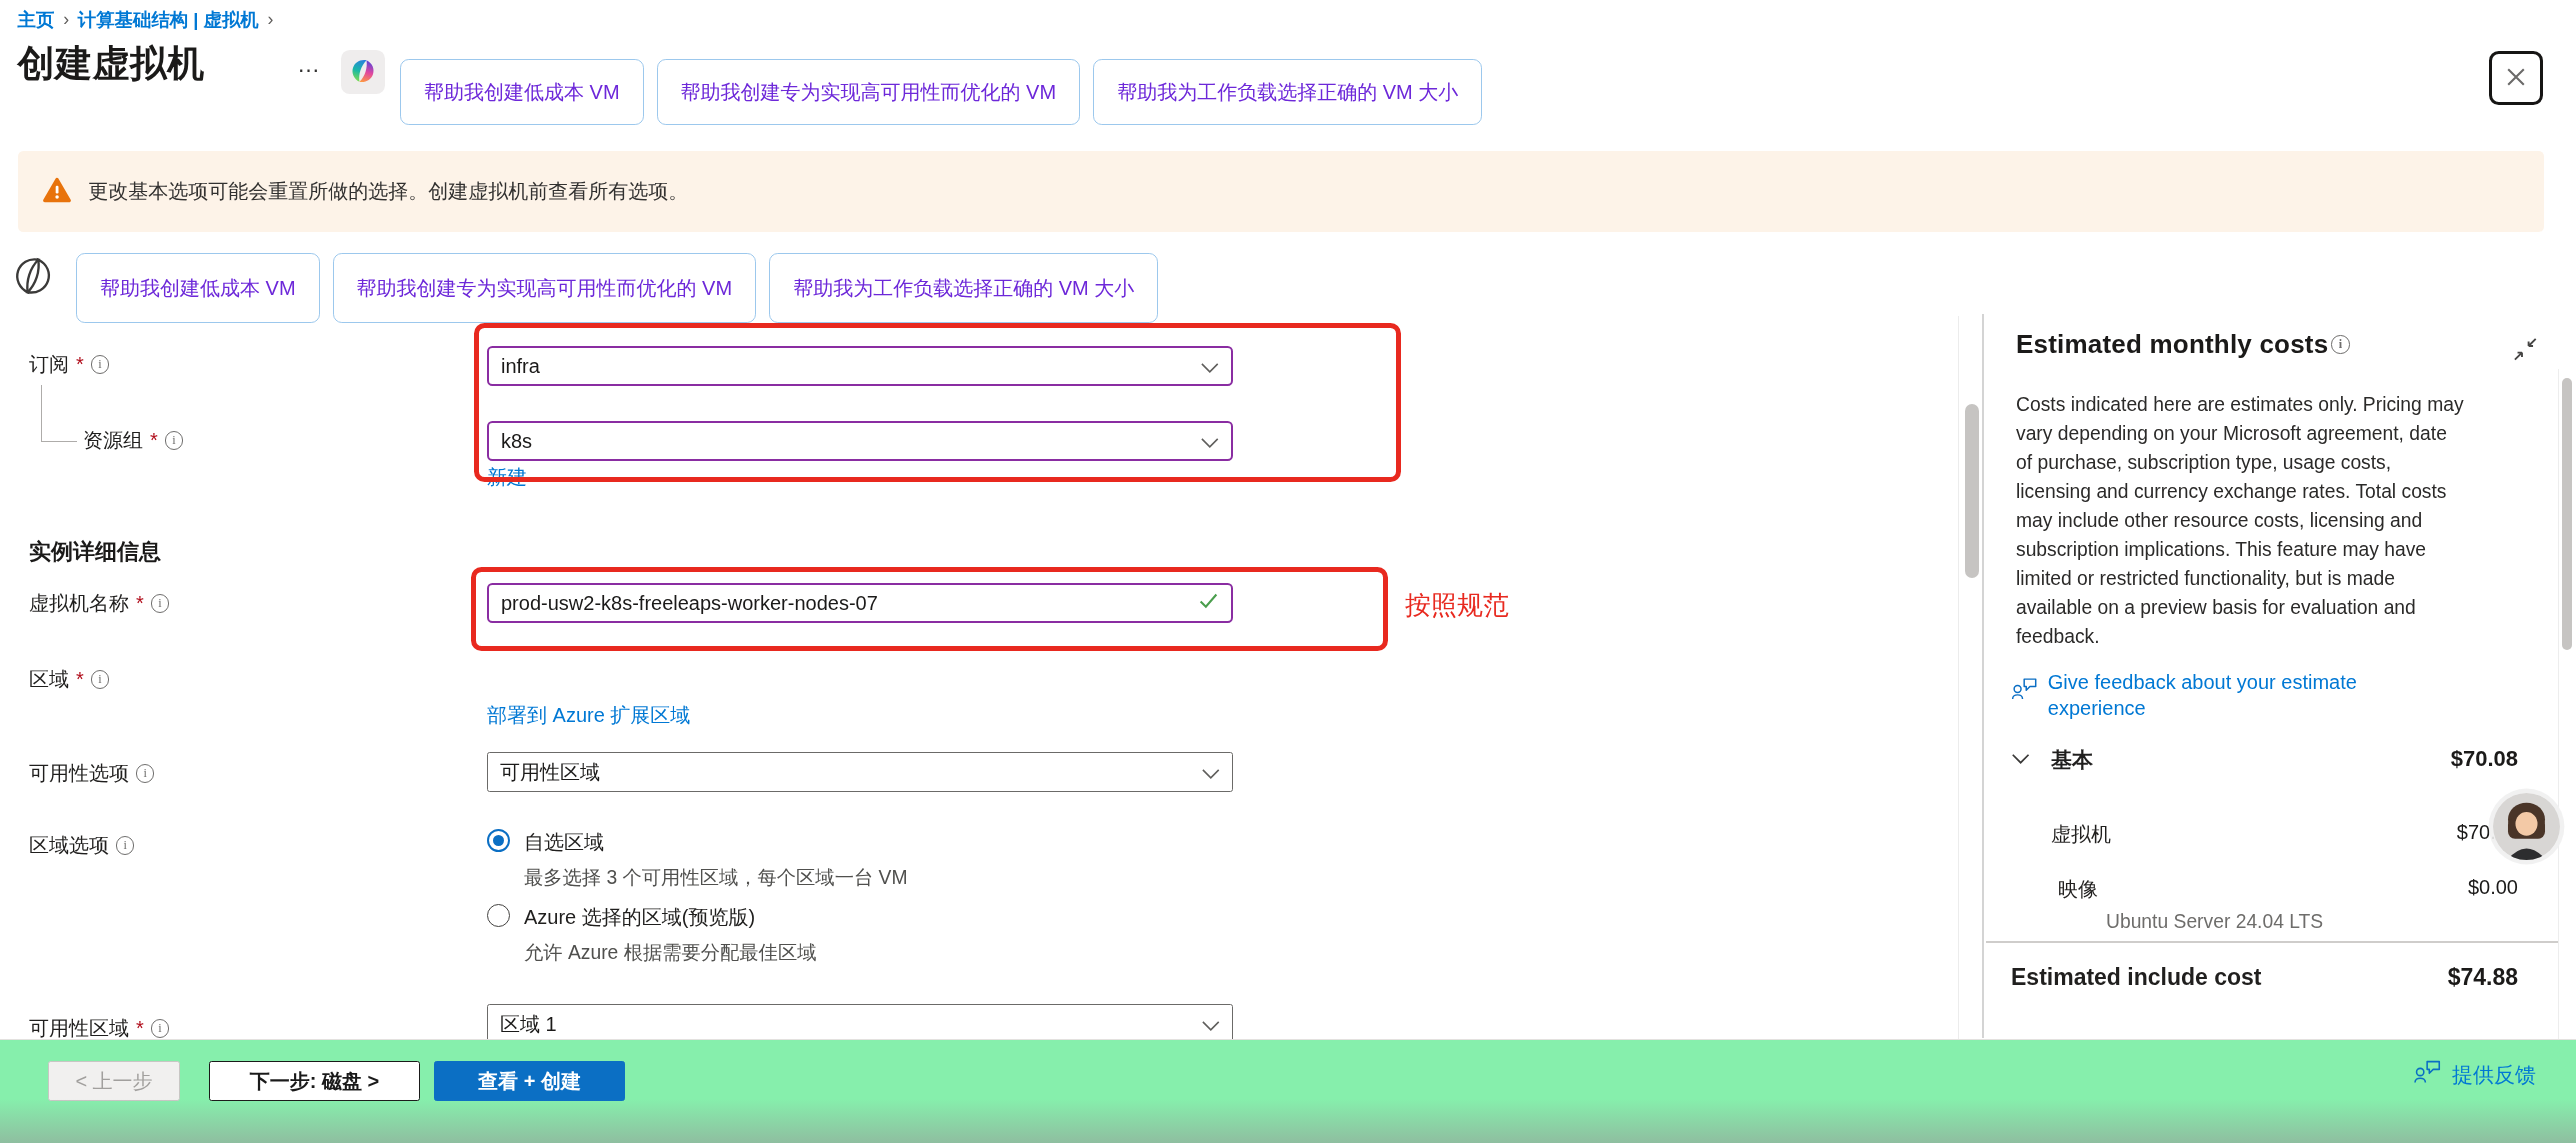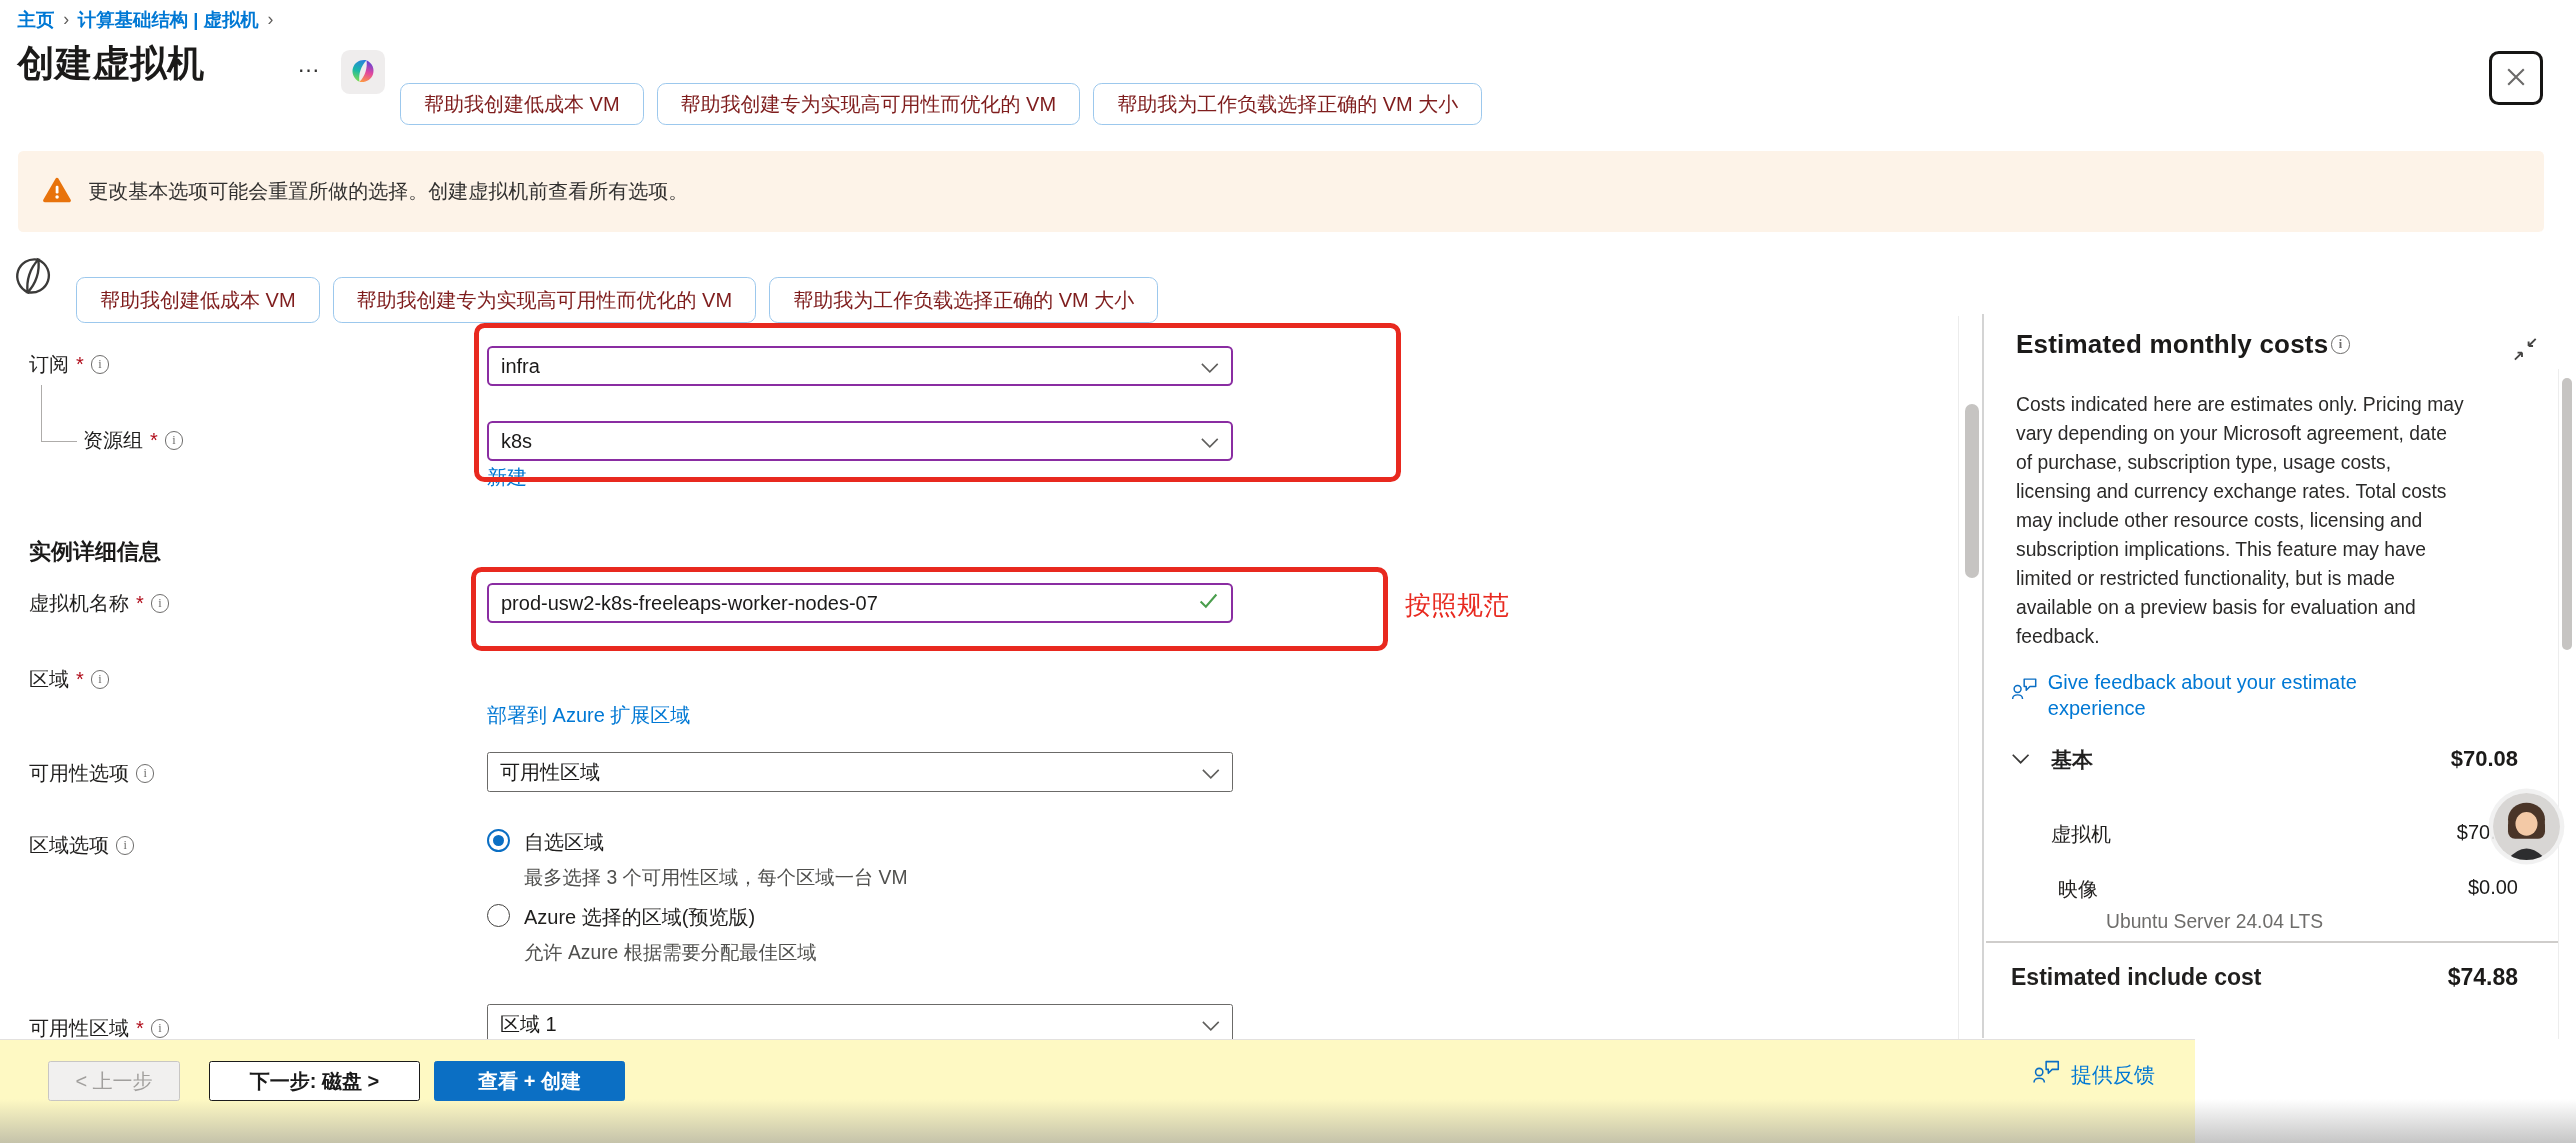--- a/index.html
+++ b/index.html
@@ -17,7 +17,7 @@
   .pillrow{display:flex;gap:13px;}
   .pillrow1{top:59px;left:400px;}
   .pillrow2{top:253px;left:76px;}
-  .pill{height:40px;border:1.3px solid #9cc8ed;border-radius:8.8px;background:#fff;font-size:20px;padding:0 23px;display:flex;align-items:center;white-space:nowrap;color:#7f1d1d;cursor:pointer;margin-top:24px;}
+  .pill{height:40px;border:1.3px solid #9cc8ed;border-radius:8.8px;background:#fff;font-size:20px;padding:12px 23px;display:flex;align-items:center;white-space:nowrap;color:#6d28d9;cursor:pointer;}
   .pillrow2 .pill{height:44px;}
   .close-btn{top:51px;left:2489px;width:54px;height:54px;border:3.1px solid #161514;border-radius:9.7px;background:#fff;display:flex;align-items:center;justify-content:center;cursor:pointer;box-sizing:border-box;}
   

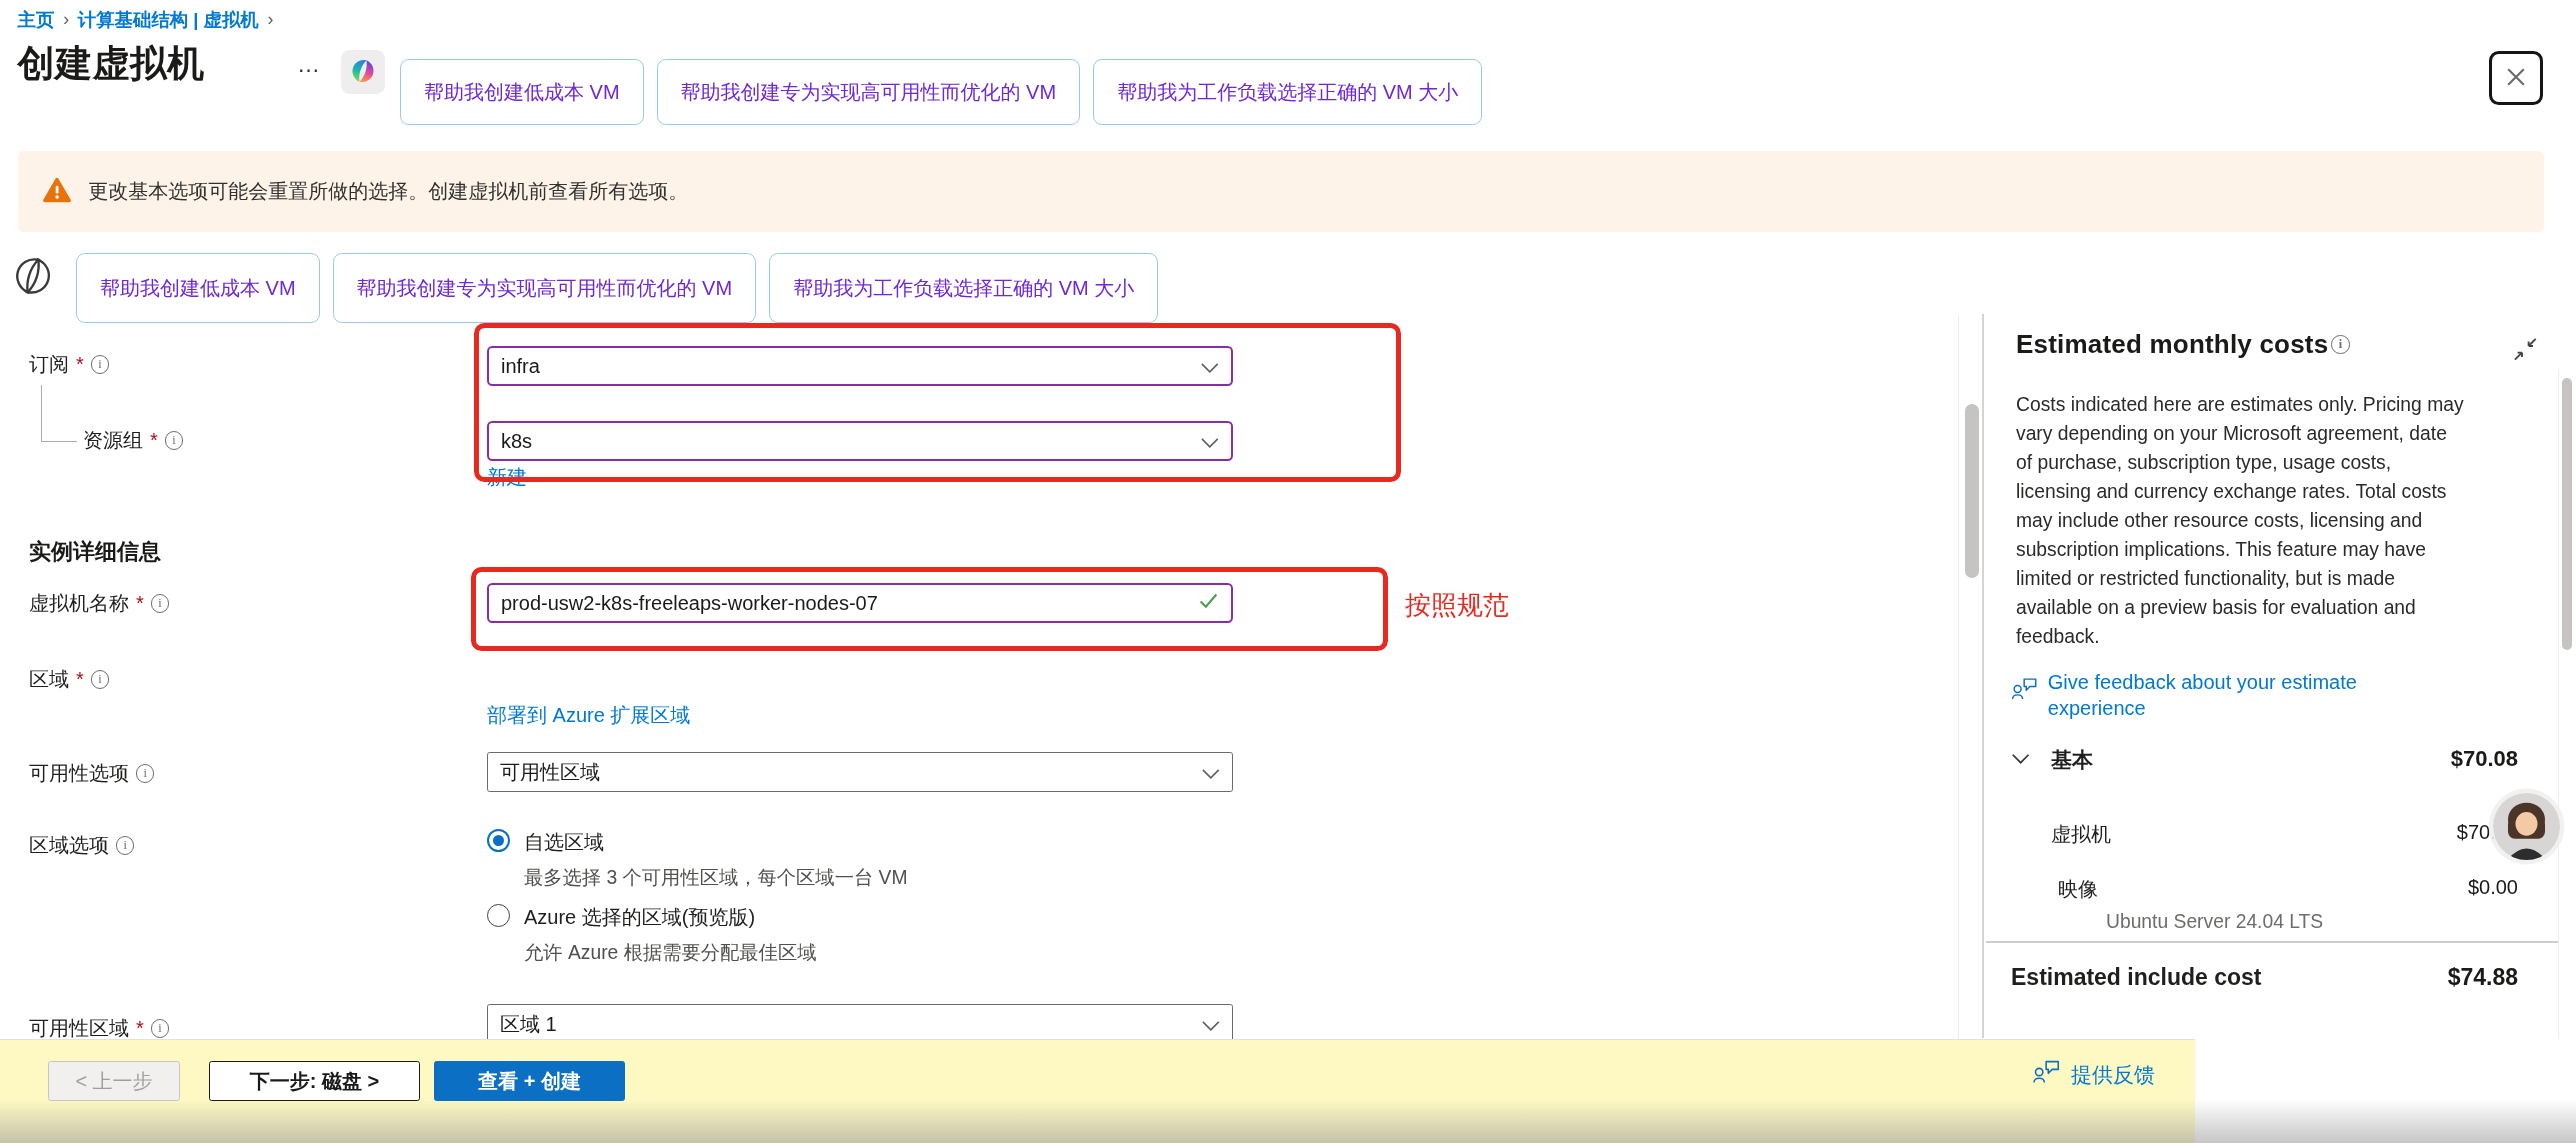--- a/index.html
+++ b/index.html
@@ -54,7 +54,7 @@
   .cp-sub{font-size:19.3px;color:#6e6d6b;margin-left:48px;}
   .cp-div{height:1.8px;background:#cfcdcb;}
   
-  .footer{top:1039px;left:0;width:2195px;height:104px;background:#fef9c3;border-top:1.3px solid #e3e1df;z-index:10;}
+  .footer{top:1039px;left:0;width:2576px;height:104px;background:#86efac;border-top:1.3px solid #e3e1df;z-index:10;}
   .btn{position:absolute;top:21px;height:40px;display:flex;align-items:center;justify-content:center;font-size:20px;box-sizing:border-box;cursor:pointer;border-radius:2.6px;}
   .btn-prev{left:48px;width:132px;background:#f1f0ef;border:0.9px solid #c8c6c4;color:#a19f9d;}
   .btn-next{left:209px;width:211px;background:#fff;border:1.8px solid #1a1a1a;color:#1a1a1a;font-weight:700;}

